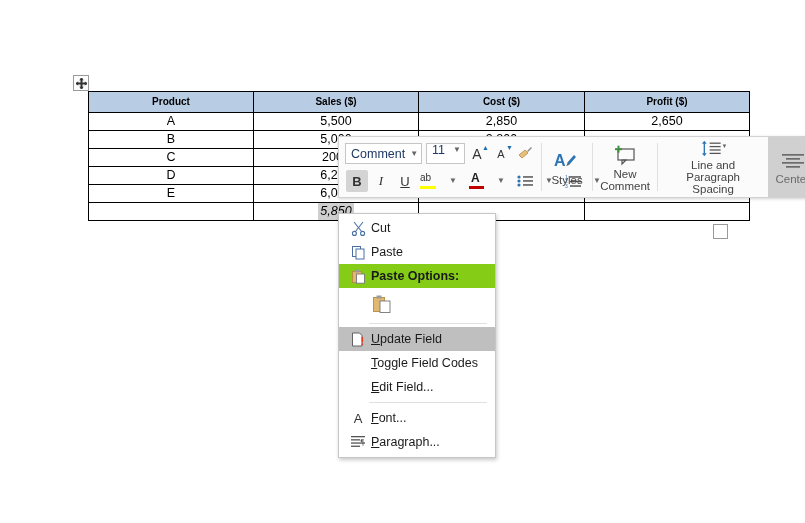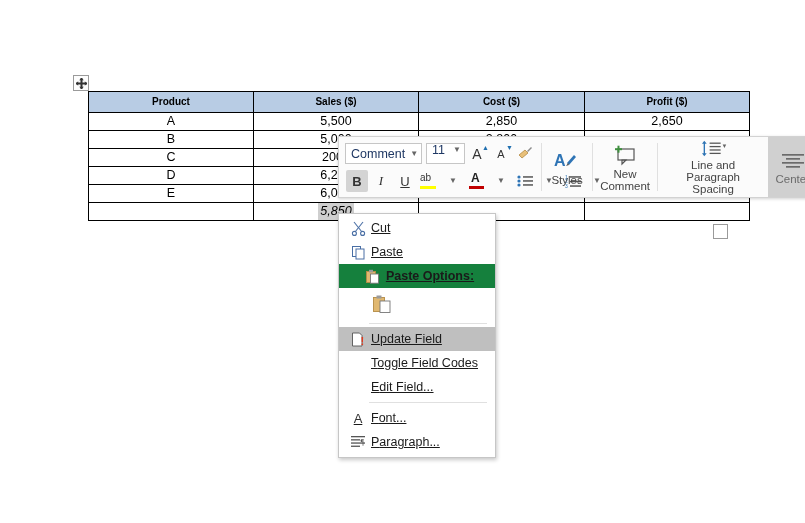--- a/index.html
+++ b/index.html
@@ -123,7 +123,7 @@
     font-size:12.5px;color:#1a1a1a;
   }
   .menu-item{
-    height:24px;display:flex;align-items:center;padding:0 6px;box-sizing:border-box;text-decoration:underline;
+    height:24px;display:flex;align-items:center;padding:0 6px;box-sizing:border-box;
   }
   .menu-item .ic{width:26px;display:flex;align-items:center;justify-content:center;flex:none;}
   .menu-item .tx{white-space:nowrap;}

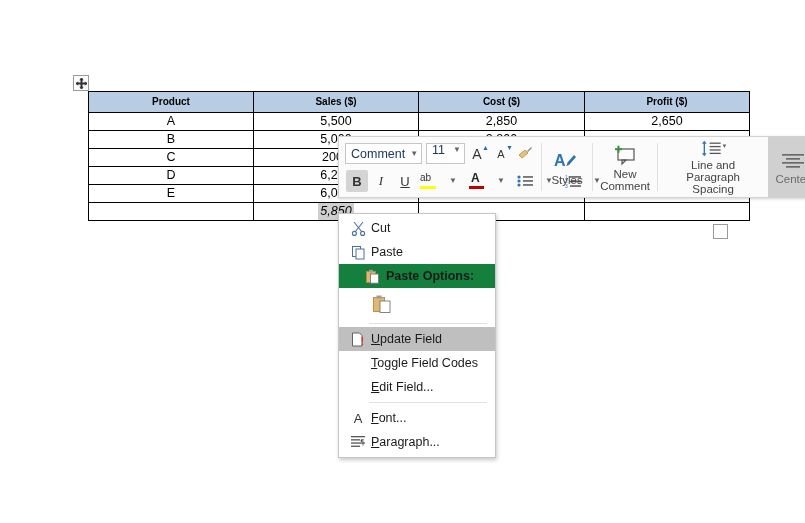--- a/index.html
+++ b/index.html
@@ -127,7 +127,7 @@
   }
   .menu-item .ic{width:26px;display:flex;align-items:center;justify-content:center;flex:none;}
   .menu-item .tx{white-space:nowrap;}
-  .menu-item.header-item{background:#15803d;font-weight:bold;justify-content:center;}
+  .menu-item.header-item{background:#84cc16;font-weight:bold;}
   .menu-item.selected{background:#bfbfbf;}
   .menu-sep{height:1px;background:#e0e0e0;margin:3px 8px 3px 30px;}
   .paste-strip{height:32px;display:flex;align-items:center;padding-left:32px;}

